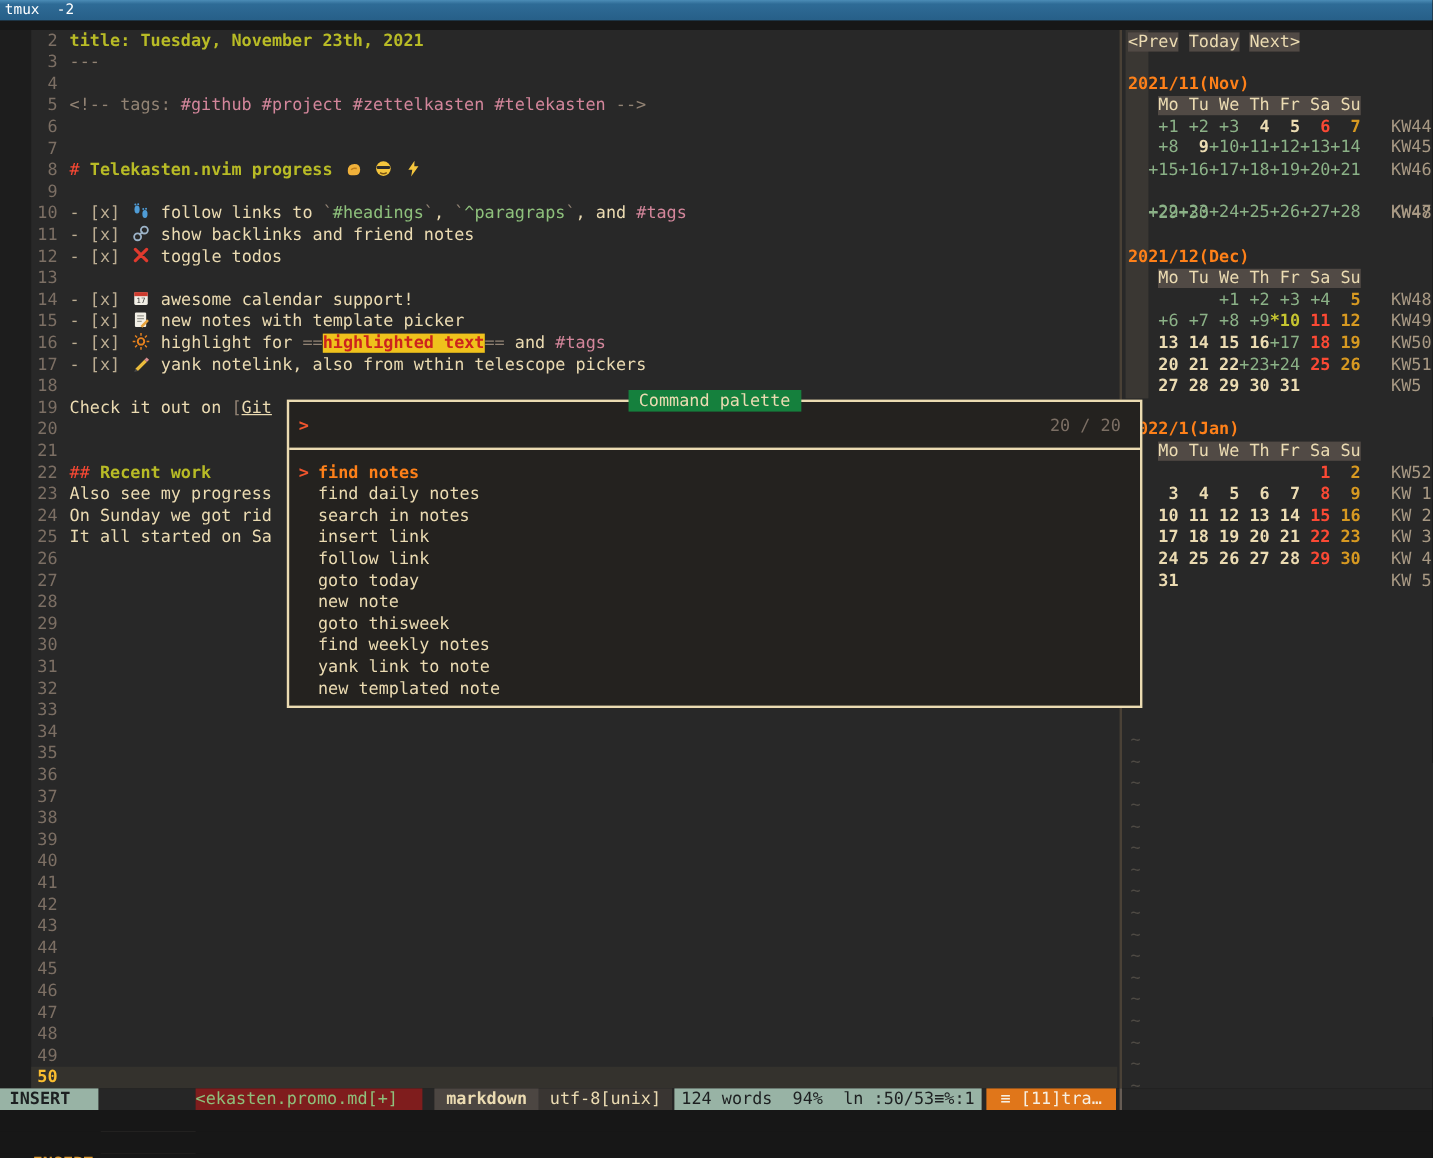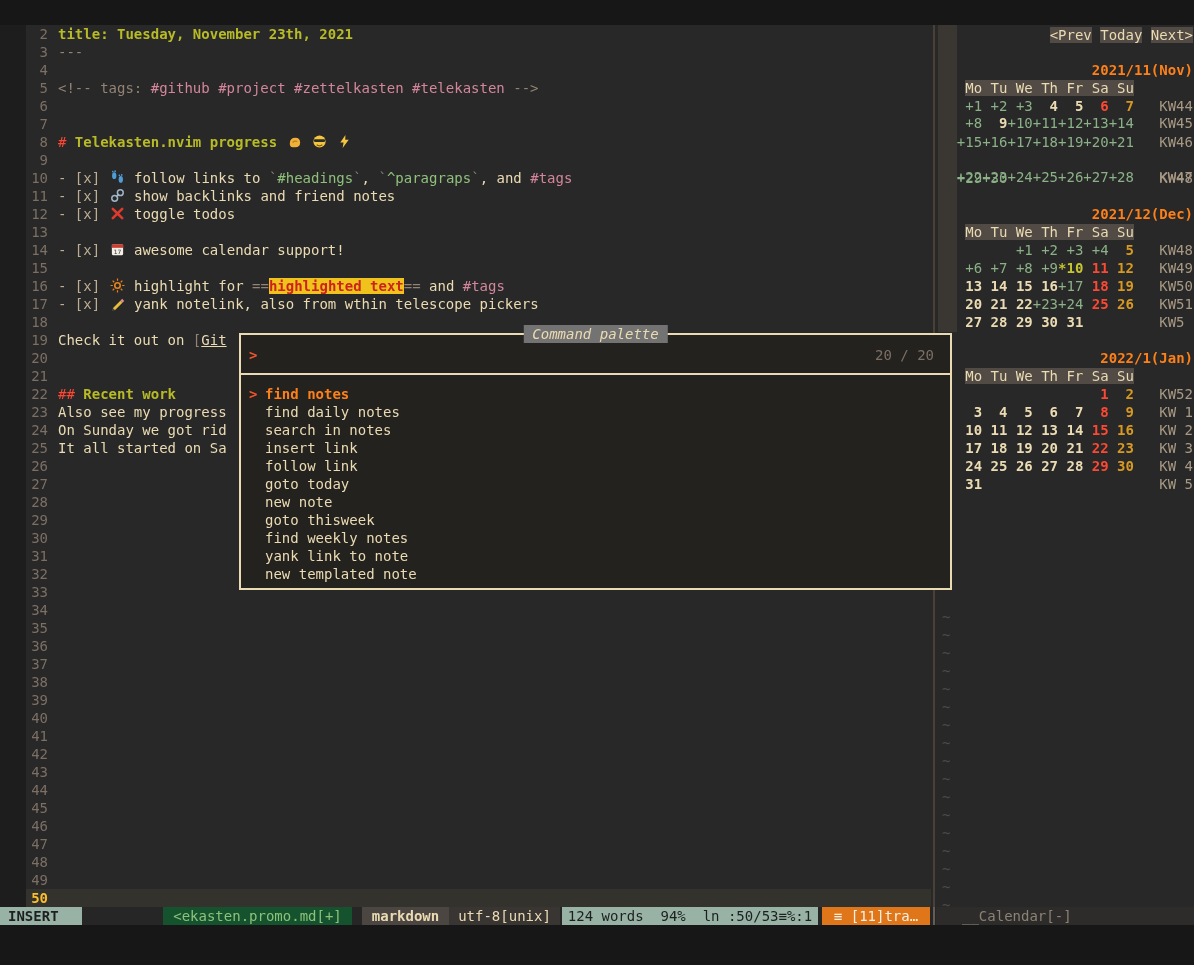--- a/index.html
+++ b/index.html
@@ -80,6 +80,7 @@
 <body>
 
 <div id="screen">
+  <div id="tmuxbar"><span>tmux  -2</span></div>
 
   <div id="editor" class="mono">
     <div id="signcol"></div>

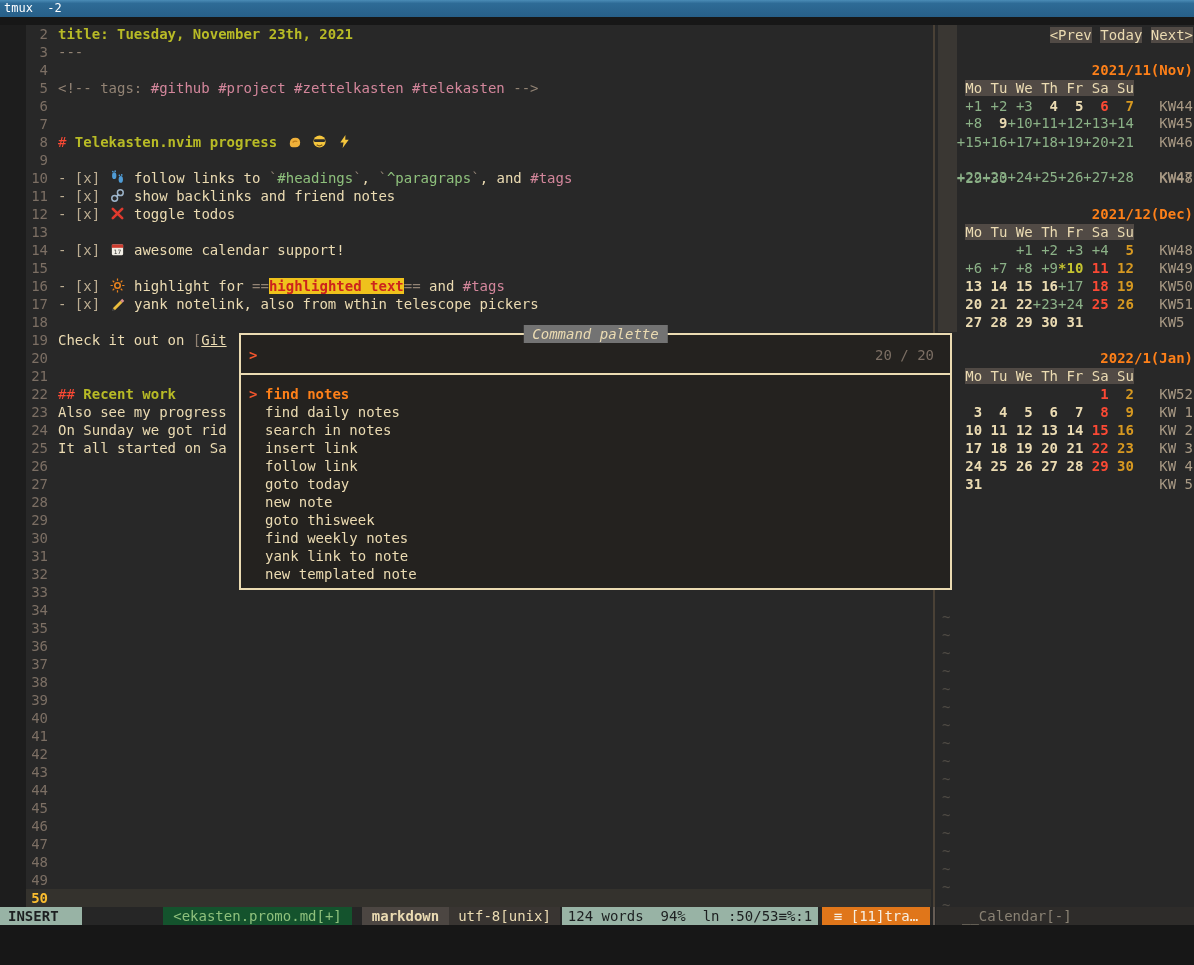--- a/index.html
+++ b/index.html
@@ -36,7 +36,7 @@
   #scrollthumb{position:absolute;left:938px;top:25px;width:19px;height:307px;background:#3a3733;}
   
   .calrow{position:absolute;left:940px;width:253px;height:18px;white-space:pre;color:#ebdbb2;}
-  .calrow.center{text-align:right;white-space:normal;}
+  .calrow.center{text-align:left;white-space:normal;}
   .cal-btn{background:#514a45;color:#ebdbb2;}
   .cal-title{color:#fe8019;font-weight:bold;}
   .cal-hdr{background:#514a45;color:#ebdbb2;}

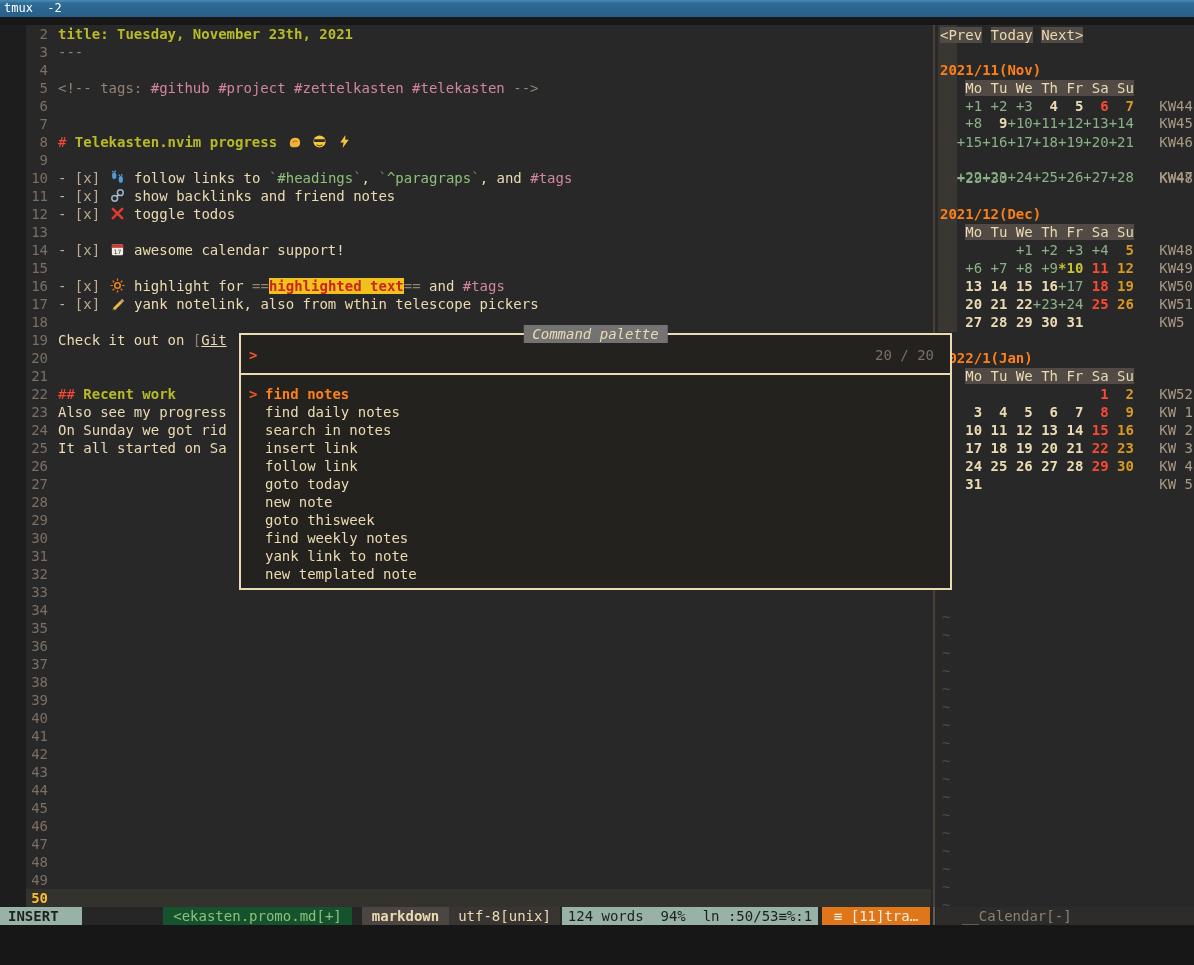--- a/index.html
+++ b/index.html
@@ -111,7 +111,11 @@
                 <rect x="2" y="2.6" width="12" height="11.4" rx="1.2" fill="#f2efe6"></rect>
                 <rect x="2" y="2.6" width="12" height="3.6" fill="#cc3b2e"></rect>
                 <text x="8" y="12.4" font-size="6.4" text-anchor="middle" fill="#333" font-family="DejaVu Sans,sans-serif">17</text>
-              </svg></span><span class="s-txt"> awesome calendar support!</span></span></div><div class="eline" style="top: 234px;"><span class="lnum">15</span></div><div class="eline" style="top: 252px;"><span class="lnum">16</span><span class="ltext"><span class="s-chk">- [x] </span><span class="icon"><svg width="15" height="15" viewBox="0 0 16 16">
+              </svg></span><span class="s-txt"> awesome calendar support!</span></span></div><div class="eline" style="top: 234px;"><span class="lnum">15</span><span class="ltext"><span class="s-chk">- [x] </span><span class="icon"><svg width="15" height="15" viewBox="0 0 16 16">
+                <rect x="2.6" y="1.6" width="10" height="12.8" rx="1" fill="#f2efe6"></rect>
+                <path d="M4.6 4.6 h6 M4.6 7 h6 M4.6 9.4 h4" stroke="#9a9a92" stroke-width="1.1"></path>
+                <path d="M7.5 13.4 L13.4 7.4 L15 9 L9.2 15 z" fill="#e8a33d"></path>
+              </svg></span><span class="s-txt"> new notes with template picker</span></span></div><div class="eline" style="top: 252px;"><span class="lnum">16</span><span class="ltext"><span class="s-chk">- [x] </span><span class="icon"><svg width="15" height="15" viewBox="0 0 16 16">
                 <circle cx="8" cy="8" r="2.9" fill="none" stroke="#e8821e" stroke-width="1.7"></circle>
                 <g stroke="#e8821e" stroke-width="1.3">
                   <path d="M8 0.6 V3 M8 13 V15.4 M0.6 8 H3 M13 8 H15.4 M2.8 2.8 L4.5 4.5 M11.5 11.5 L13.2 13.2 M13.2 2.8 L11.5 4.5 M4.5 11.5 L2.8 13.2"></path>

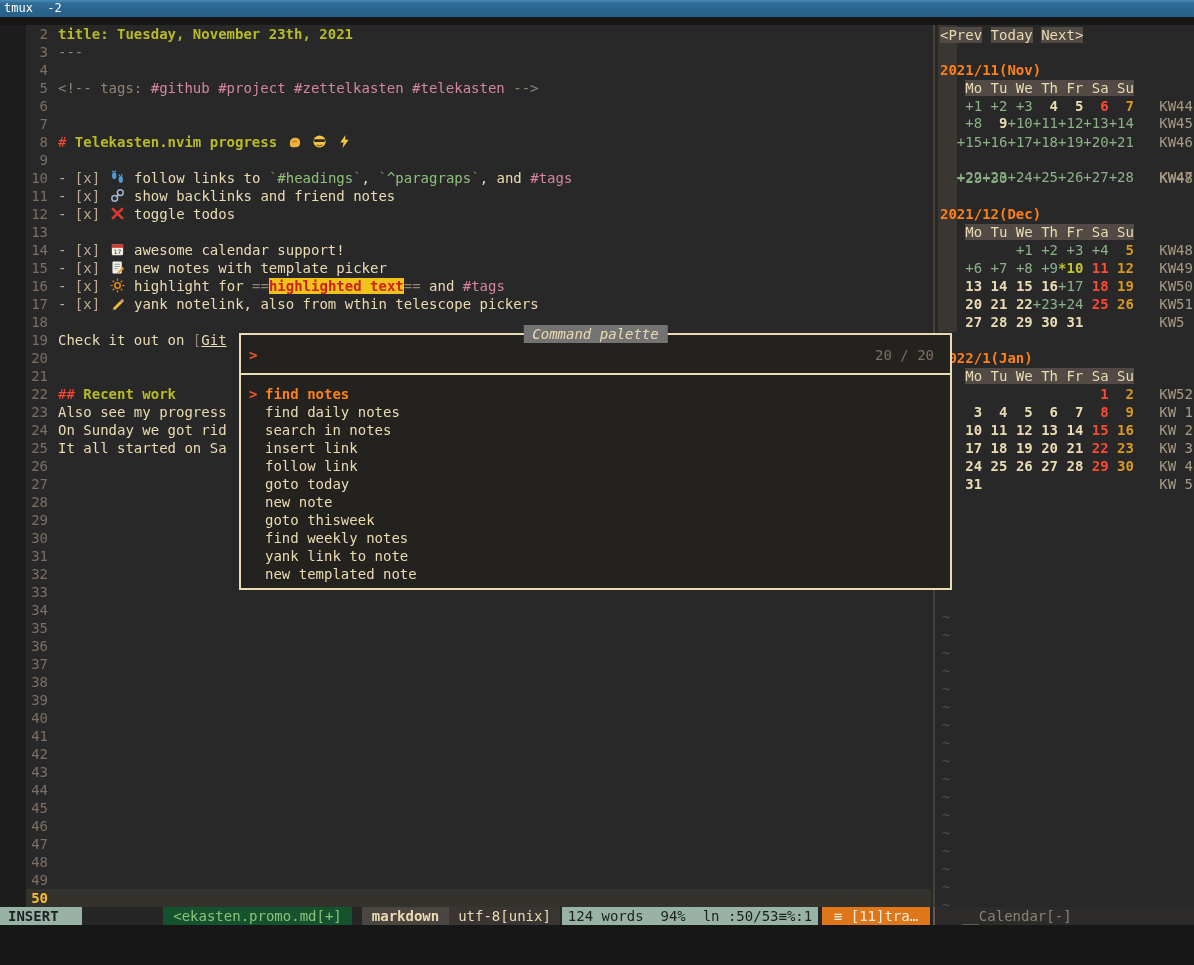--- a/index.html
+++ b/index.html
@@ -51,7 +51,7 @@
   #palette{position:absolute;left:239px;top:333px;width:713px;height:257px;background:#24221f;
            border:2px solid #ebdbb2;box-sizing:border-box;z-index:5;}
   #palette-title{position:absolute;top:-10px;left:50%;transform:translateX(-50%);
-                 background:#737373;padding:0 9px;color:#ebdbb2;white-space:pre;font-style:italic;}
+                 background:#15803d;padding:0 9px;color:#ebdbb2;white-space:pre;}
   #palette-prompt{position:absolute;top:11px;left:8px;color:#f1552d;font-weight:bold;}
   #palette-counter{position:absolute;top:11px;right:16px;color:#7c6f64;}
   #palette-divider{position:absolute;top:38px;left:0;width:100%;height:0;border-top:2px solid #ebdbb2;}

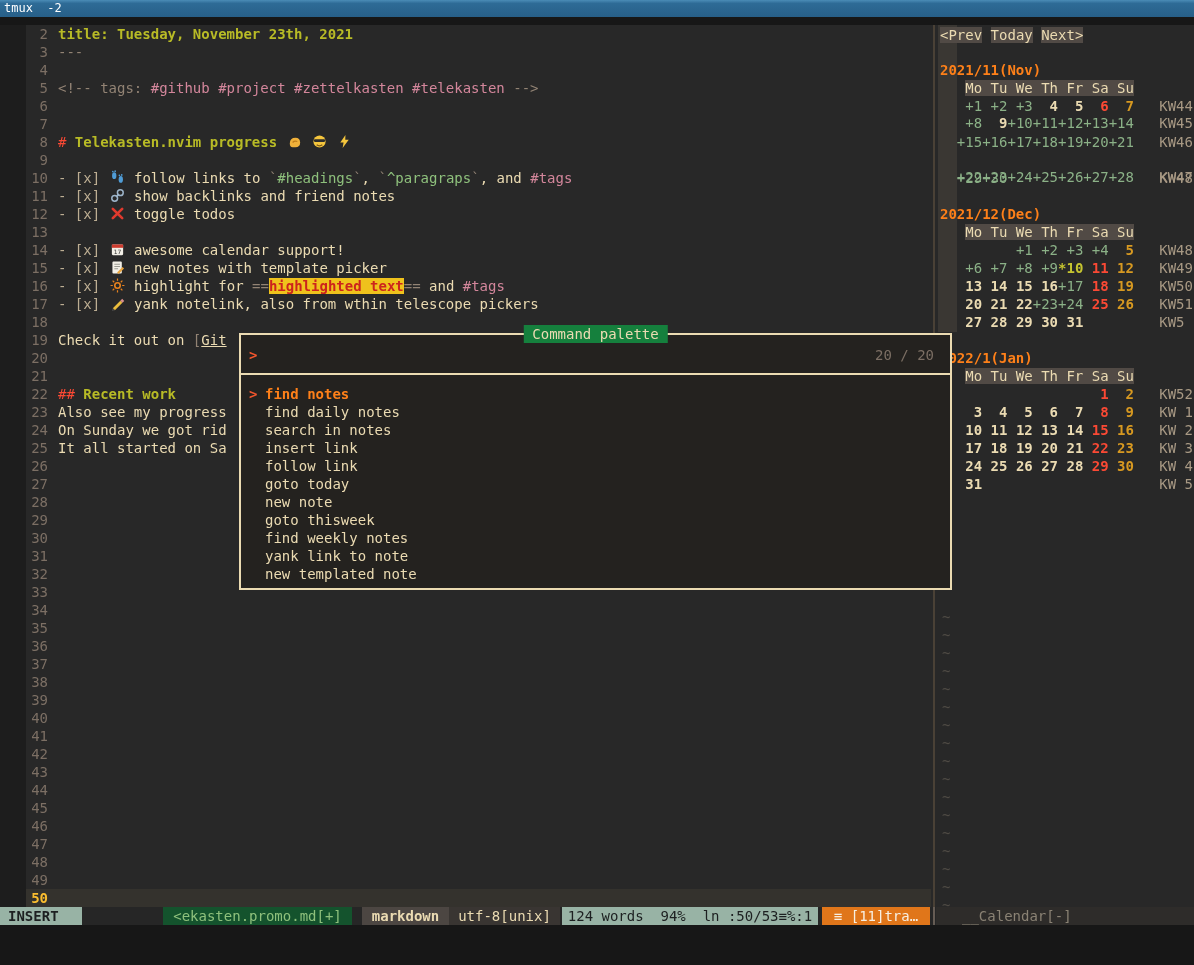--- a/index.html
+++ b/index.html
@@ -64,7 +64,7 @@
   .slseg{position:absolute;top:0;height:18px;white-space:pre;overflow:hidden;}
   .sl-mode{background:#98b3a5;color:#1d2021;font-weight:bold;padding-left:8px;box-sizing:border-box;}
   .sl-a{background:#4c4642;color:#f0abfc;text-align:center;margin-top:36px;}
-  .sl-b{background:#14532d;color:#8ec07c;text-align:center;}
+  .sl-b{background:#7f1d1d;color:#8ec07c;}
   .sl-ft{background:#4c4642;color:#ebdbb2;font-weight:bold;text-align:center;}
   .sl-enc{background:#393532;color:#ebdbb2;text-align:center;}
   .sl-words{background:#98b3a5;color:#1d2021;text-align:center;}

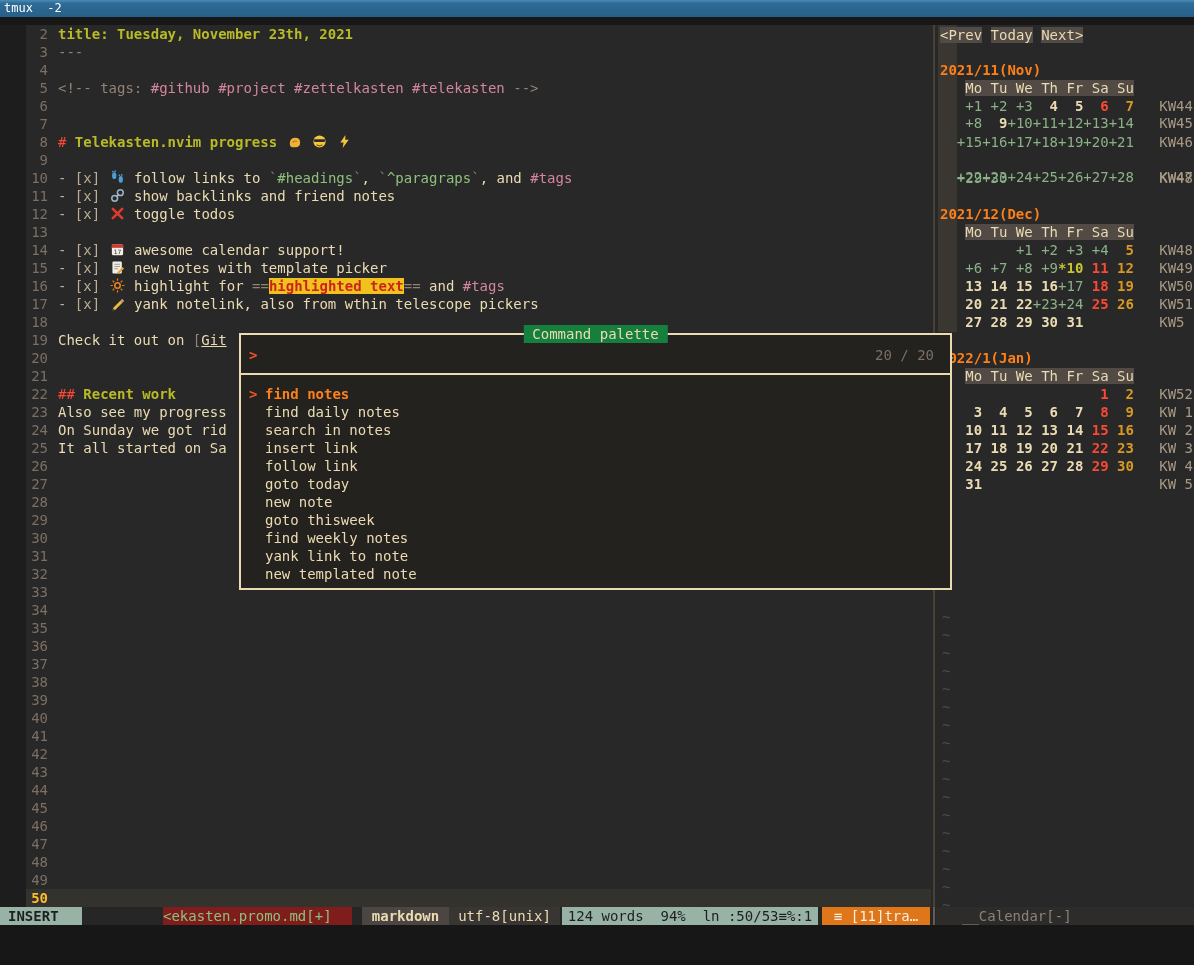--- a/index.html
+++ b/index.html
@@ -192,7 +192,6 @@
             <path d="M4 5.3 V10.7 M12 5.3 q0 4-6 5" fill="none" stroke="#8ec07c" stroke-width="1.4"></path>
           </svg></span> main!</div><div class="slseg sl-b" style="left: 163px; width: 189px;">&lt;ekasten.promo.md[+]</div><div class="slseg sl-ft" style="left: 362px; width: 87px;">markdown</div><div class="slseg sl-enc" style="left: 449px; width: 111px;">utf-8[unix]</div><div class="slseg sl-words" style="left: 562px; width: 256px;">124 words  94%  ln :50/53≡%:1</div><div class="slseg sl-warn" style="left: 822px; width: 108px;">≡ [11]tra…</div></div>
   <div id="sl-tick"></div>
-  <div id="cal-statusline" class="mono" style="left:936px;width:258px;"><span style="padding-left:26px">__Calendar[-]</span></div>
 
   <div id="modeline" class="mono">
     <span id="mode-msg">-- INSERT --</span>

